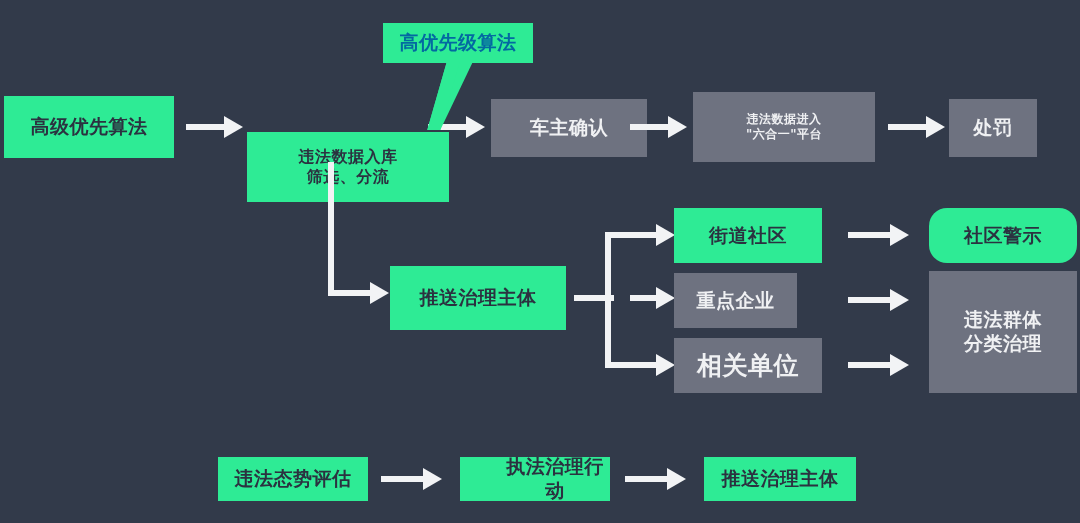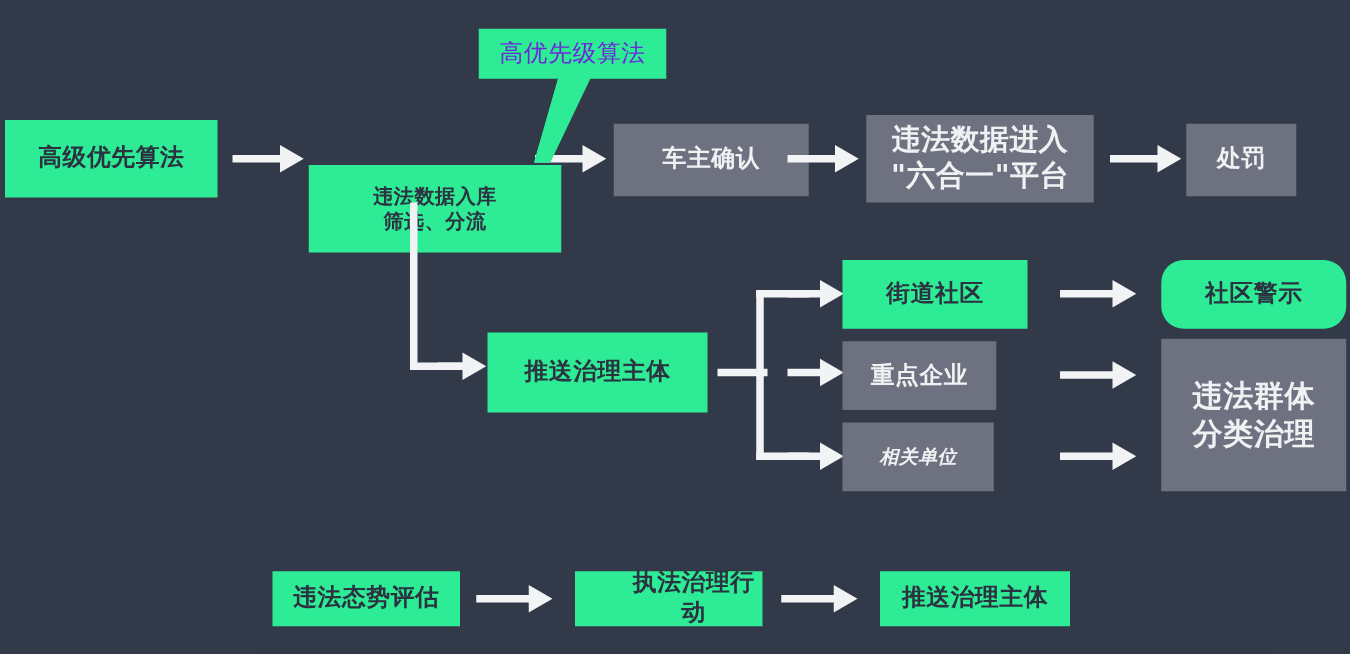--- a/index.html
+++ b/index.html
@@ -38,8 +38,8 @@
   .callout {
     position: absolute;
     background: #2eeb95;
-    color: #6d28d9;
-    font-weight: normal;
+    color: #0369a1;
+    font-weight: bold;
     display: flex;
     align-items: center;
     justify-content: center;

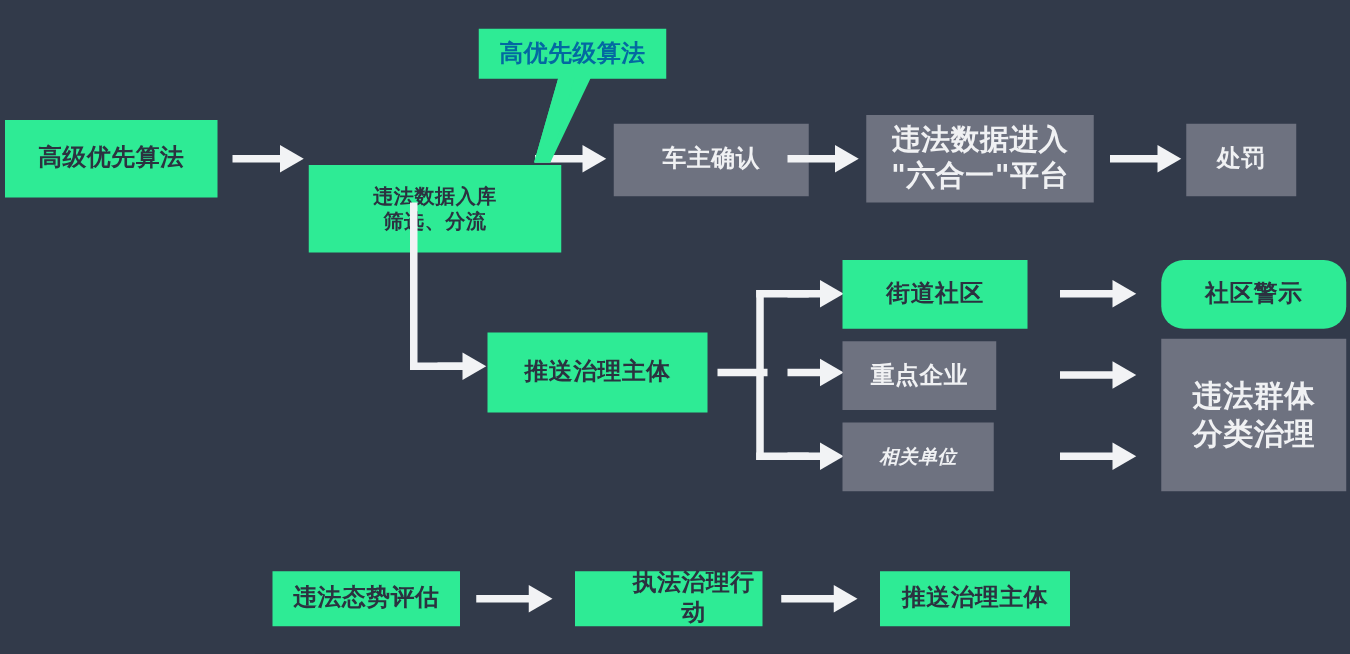--- a/index.html
+++ b/index.html
@@ -114,7 +114,7 @@
     <span class="head" style="left:38px;"></span>
   </div>
 
-  <div class="node grey" style="left:693px; top:92px; width:182px; height:70px; font-size:23px;">违法数据进入
+  <div class="node grey" style="left:693px; top:92px; width:182px; height:70px; font-size:12px;">违法数据进入
 "六合一"平台</div>
 
   <div class="arrow" style="left:888px; top:127px; width:58px;">

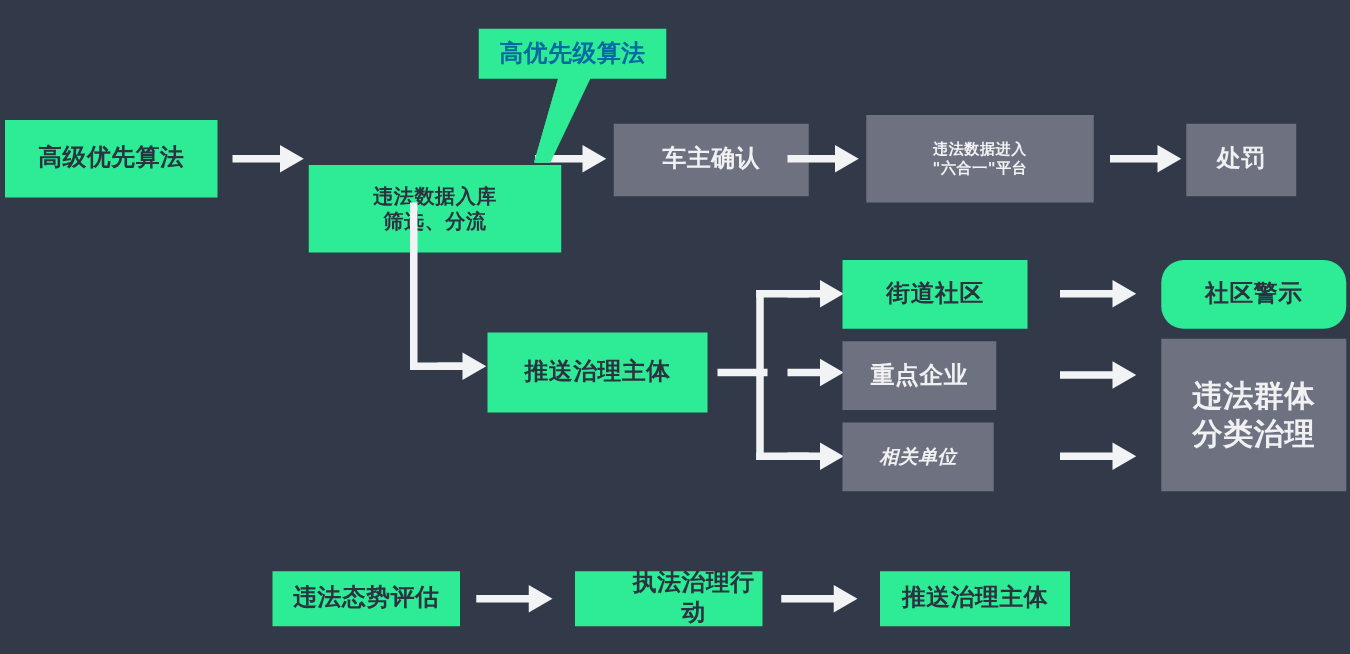--- a/index.html
+++ b/index.html
@@ -177,7 +177,7 @@
   </div>
 
   <div class="node green" style="left:929px; top:208px; width:148px; height:55px; font-size:19px;border-radius:18px;">社区警示</div>
-  <div class="node grey" style="left:929px; top:271px; width:148px; height:122px; font-size:24px;">违法群体
+  <div class="node grey" style="left:929px; top:271px; width:148px; height:122px; font-size:19px;">违法群体
 分类治理</div>
 
   <div class="node green" style="left:218px; top:457px; width:150px; height:44px; font-size:19px;text-align:right;">违法态势评估</div>

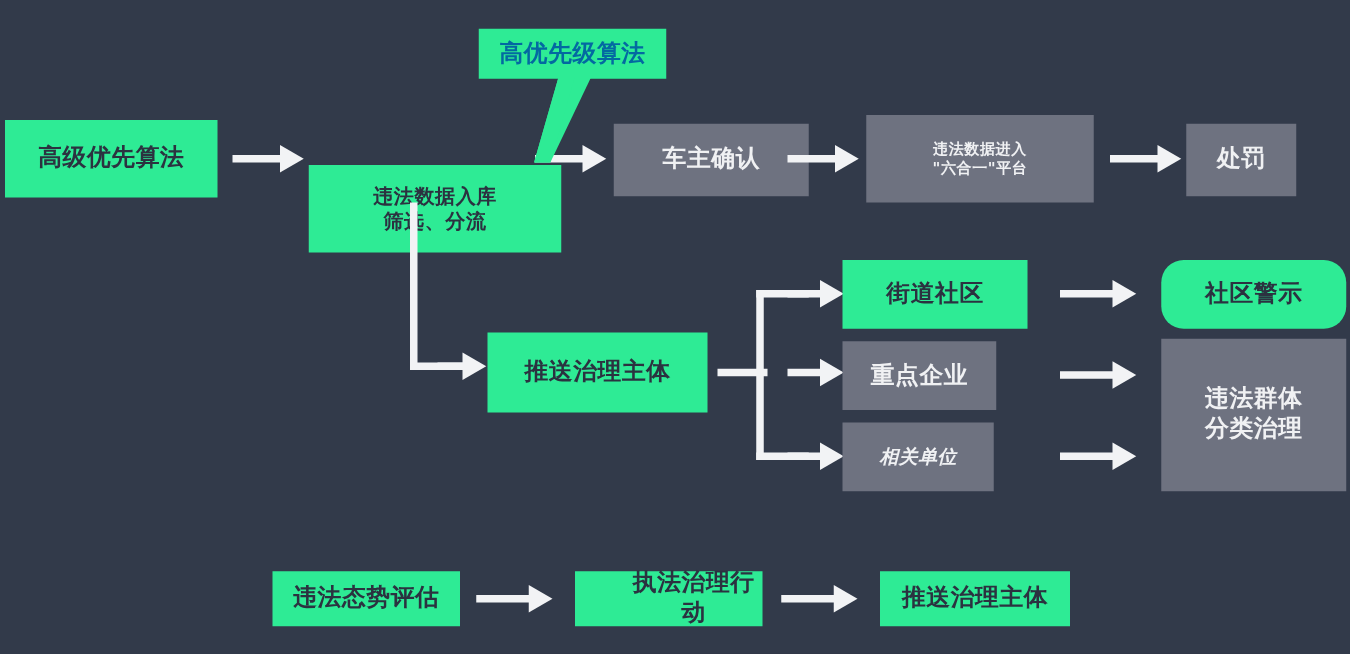--- a/index.html
+++ b/index.html
@@ -161,7 +161,7 @@
 
   <div class="node green" style="left:674px; top:208px; width:148px; height:55px; font-size:19px;">街道社区</div>
   <div class="node grey" style="left:674px; top:273px; width:123px; height:55px; font-size:19px;">重点企业</div>
-  <div class="node grey" style="left:674px; top:338px; width:121px; height:55px; font-size:15px;font-style:italic;">相关单位</div>
+  <div class="node grey" style="left:674px; top:338px; width:148px; height:55px; font-size:25px;">相关单位</div>
 
   <div class="arrow" style="left:848px; top:235px; width:64px;">
     <span class="shaft" style="width:44px;"></span>

